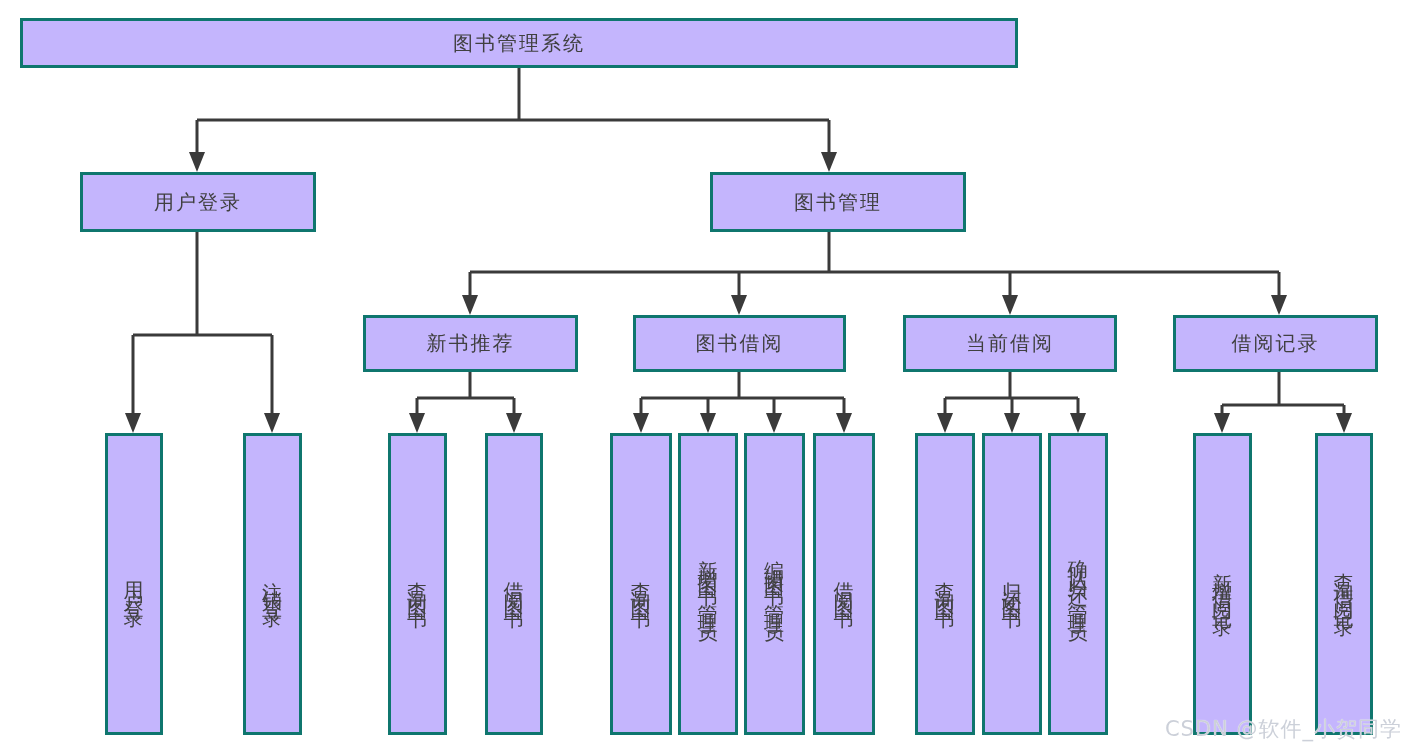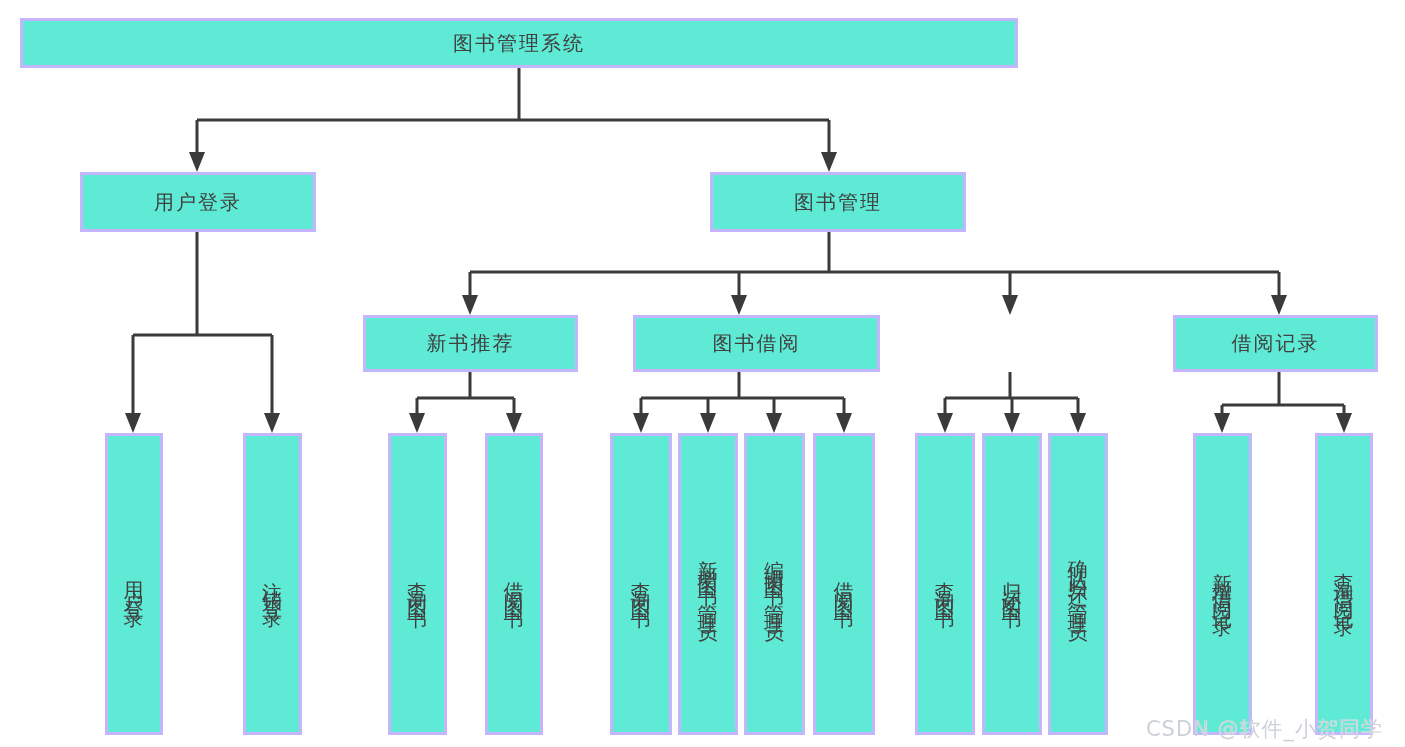--- a/index.html
+++ b/index.html
@@ -24,8 +24,8 @@
   .node {
     position: absolute;
     box-sizing: border-box;
-    border: 3px solid #c4b5fd;
-    background: #5eead4;
+    border: 3px solid #0f766e;
+    background: #c4b5fd;
     color: #404040;
     display: flex;
     align-items: center;

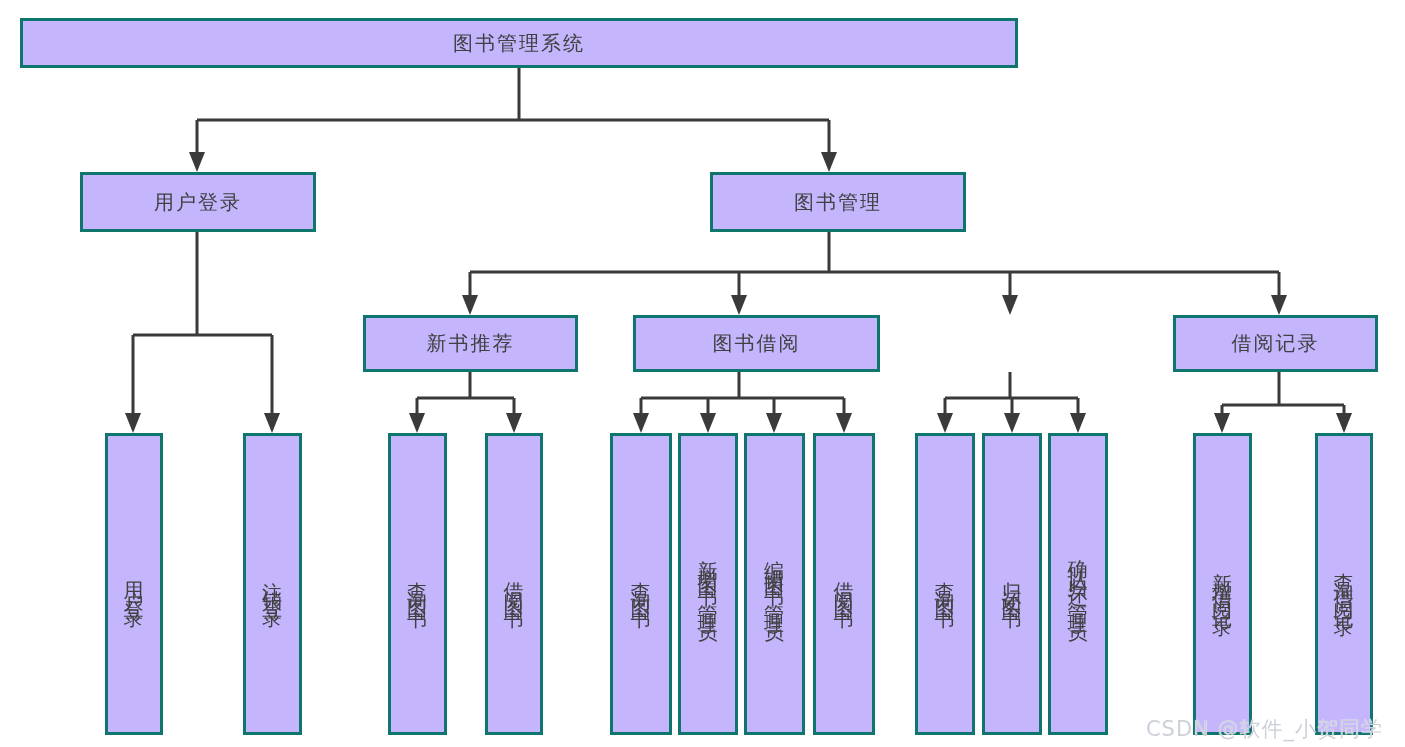--- a/index.html
+++ b/index.html
@@ -112,7 +112,7 @@
   <div class="node" style="left:710px; top:172px; width:256px; height:60px;">图书管理</div>
 
   <div class="node" style="left:363px; top:315px; width:215px; height:57px;">新书推荐</div>
-  <div class="node" style="left:633px; top:315px; width:247px; height:57px;">图书借阅</div>
+  <div class="node" style="left:633px; top:315px; width:213px; height:57px;">图书借阅</div>
   <div class="node" style="left:1173px; top:315px; width:205px; height:57px;">借阅记录</div>
 
   <div class="node leaf" style="left:105px; top:433px; width:58px; height:302px;">

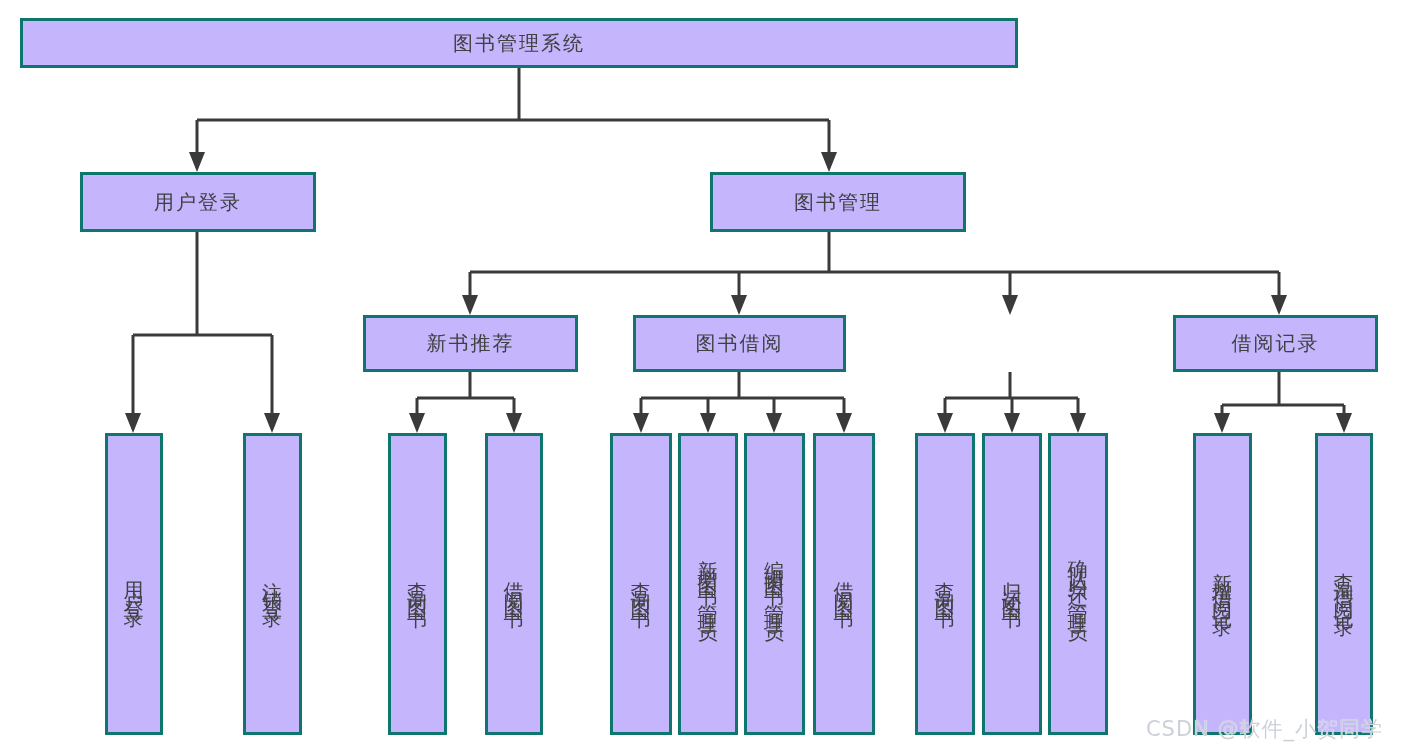--- a/index.html
+++ b/index.html
@@ -113,6 +113,7 @@
 
   <div class="node" style="left:363px; top:315px; width:215px; height:57px;">新书推荐</div>
   <div class="node" style="left:633px; top:315px; width:213px; height:57px;">图书借阅</div>
+  <div class="node" style="left:903px; top:315px; width:214px; height:57px;">当前借阅</div>
   <div class="node" style="left:1173px; top:315px; width:205px; height:57px;">借阅记录</div>
 
   <div class="node leaf" style="left:105px; top:433px; width:58px; height:302px;">

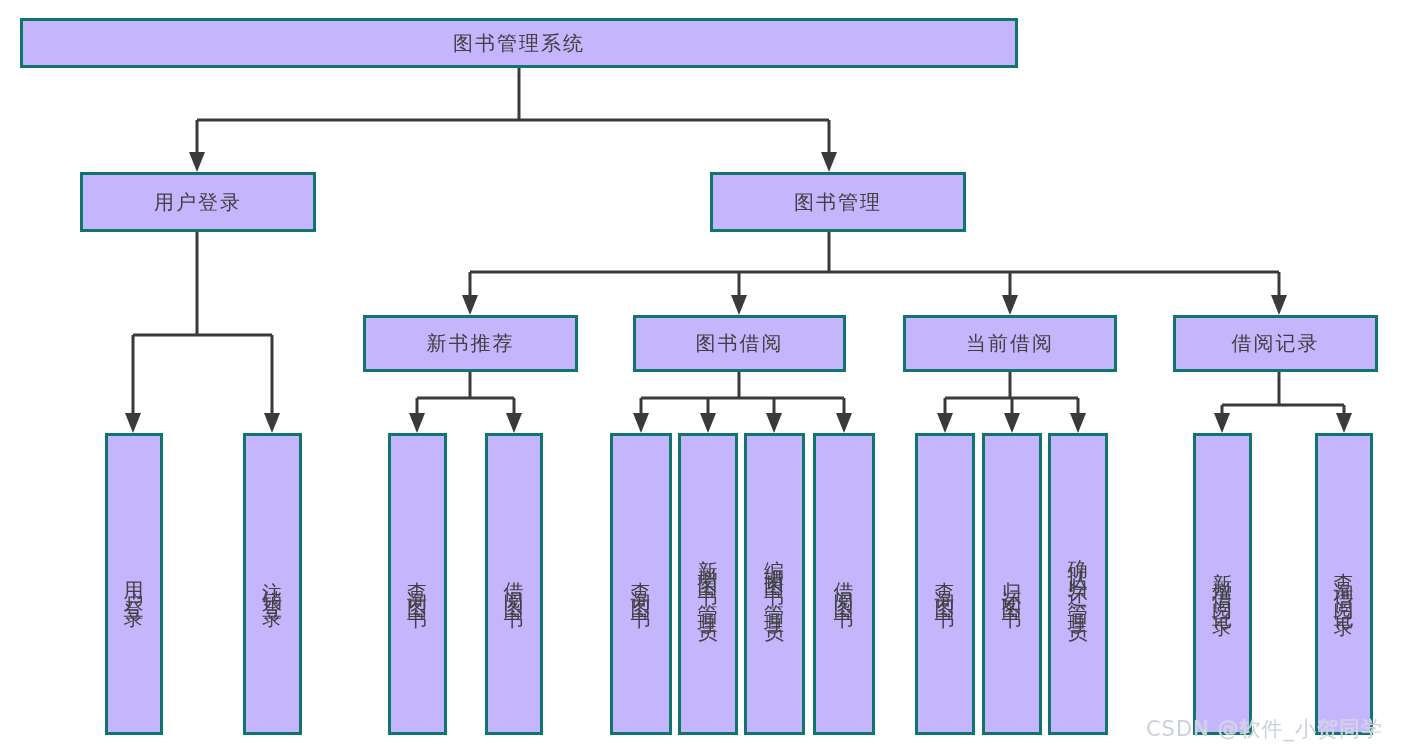--- a/index.html
+++ b/index.html
@@ -45,7 +45,7 @@
   }
   .watermark {
     position: absolute;
-    right: 22px;
+    right: 3px;
     bottom: 4px;
     font-size: 21px;
     color: #ccd0d9;

